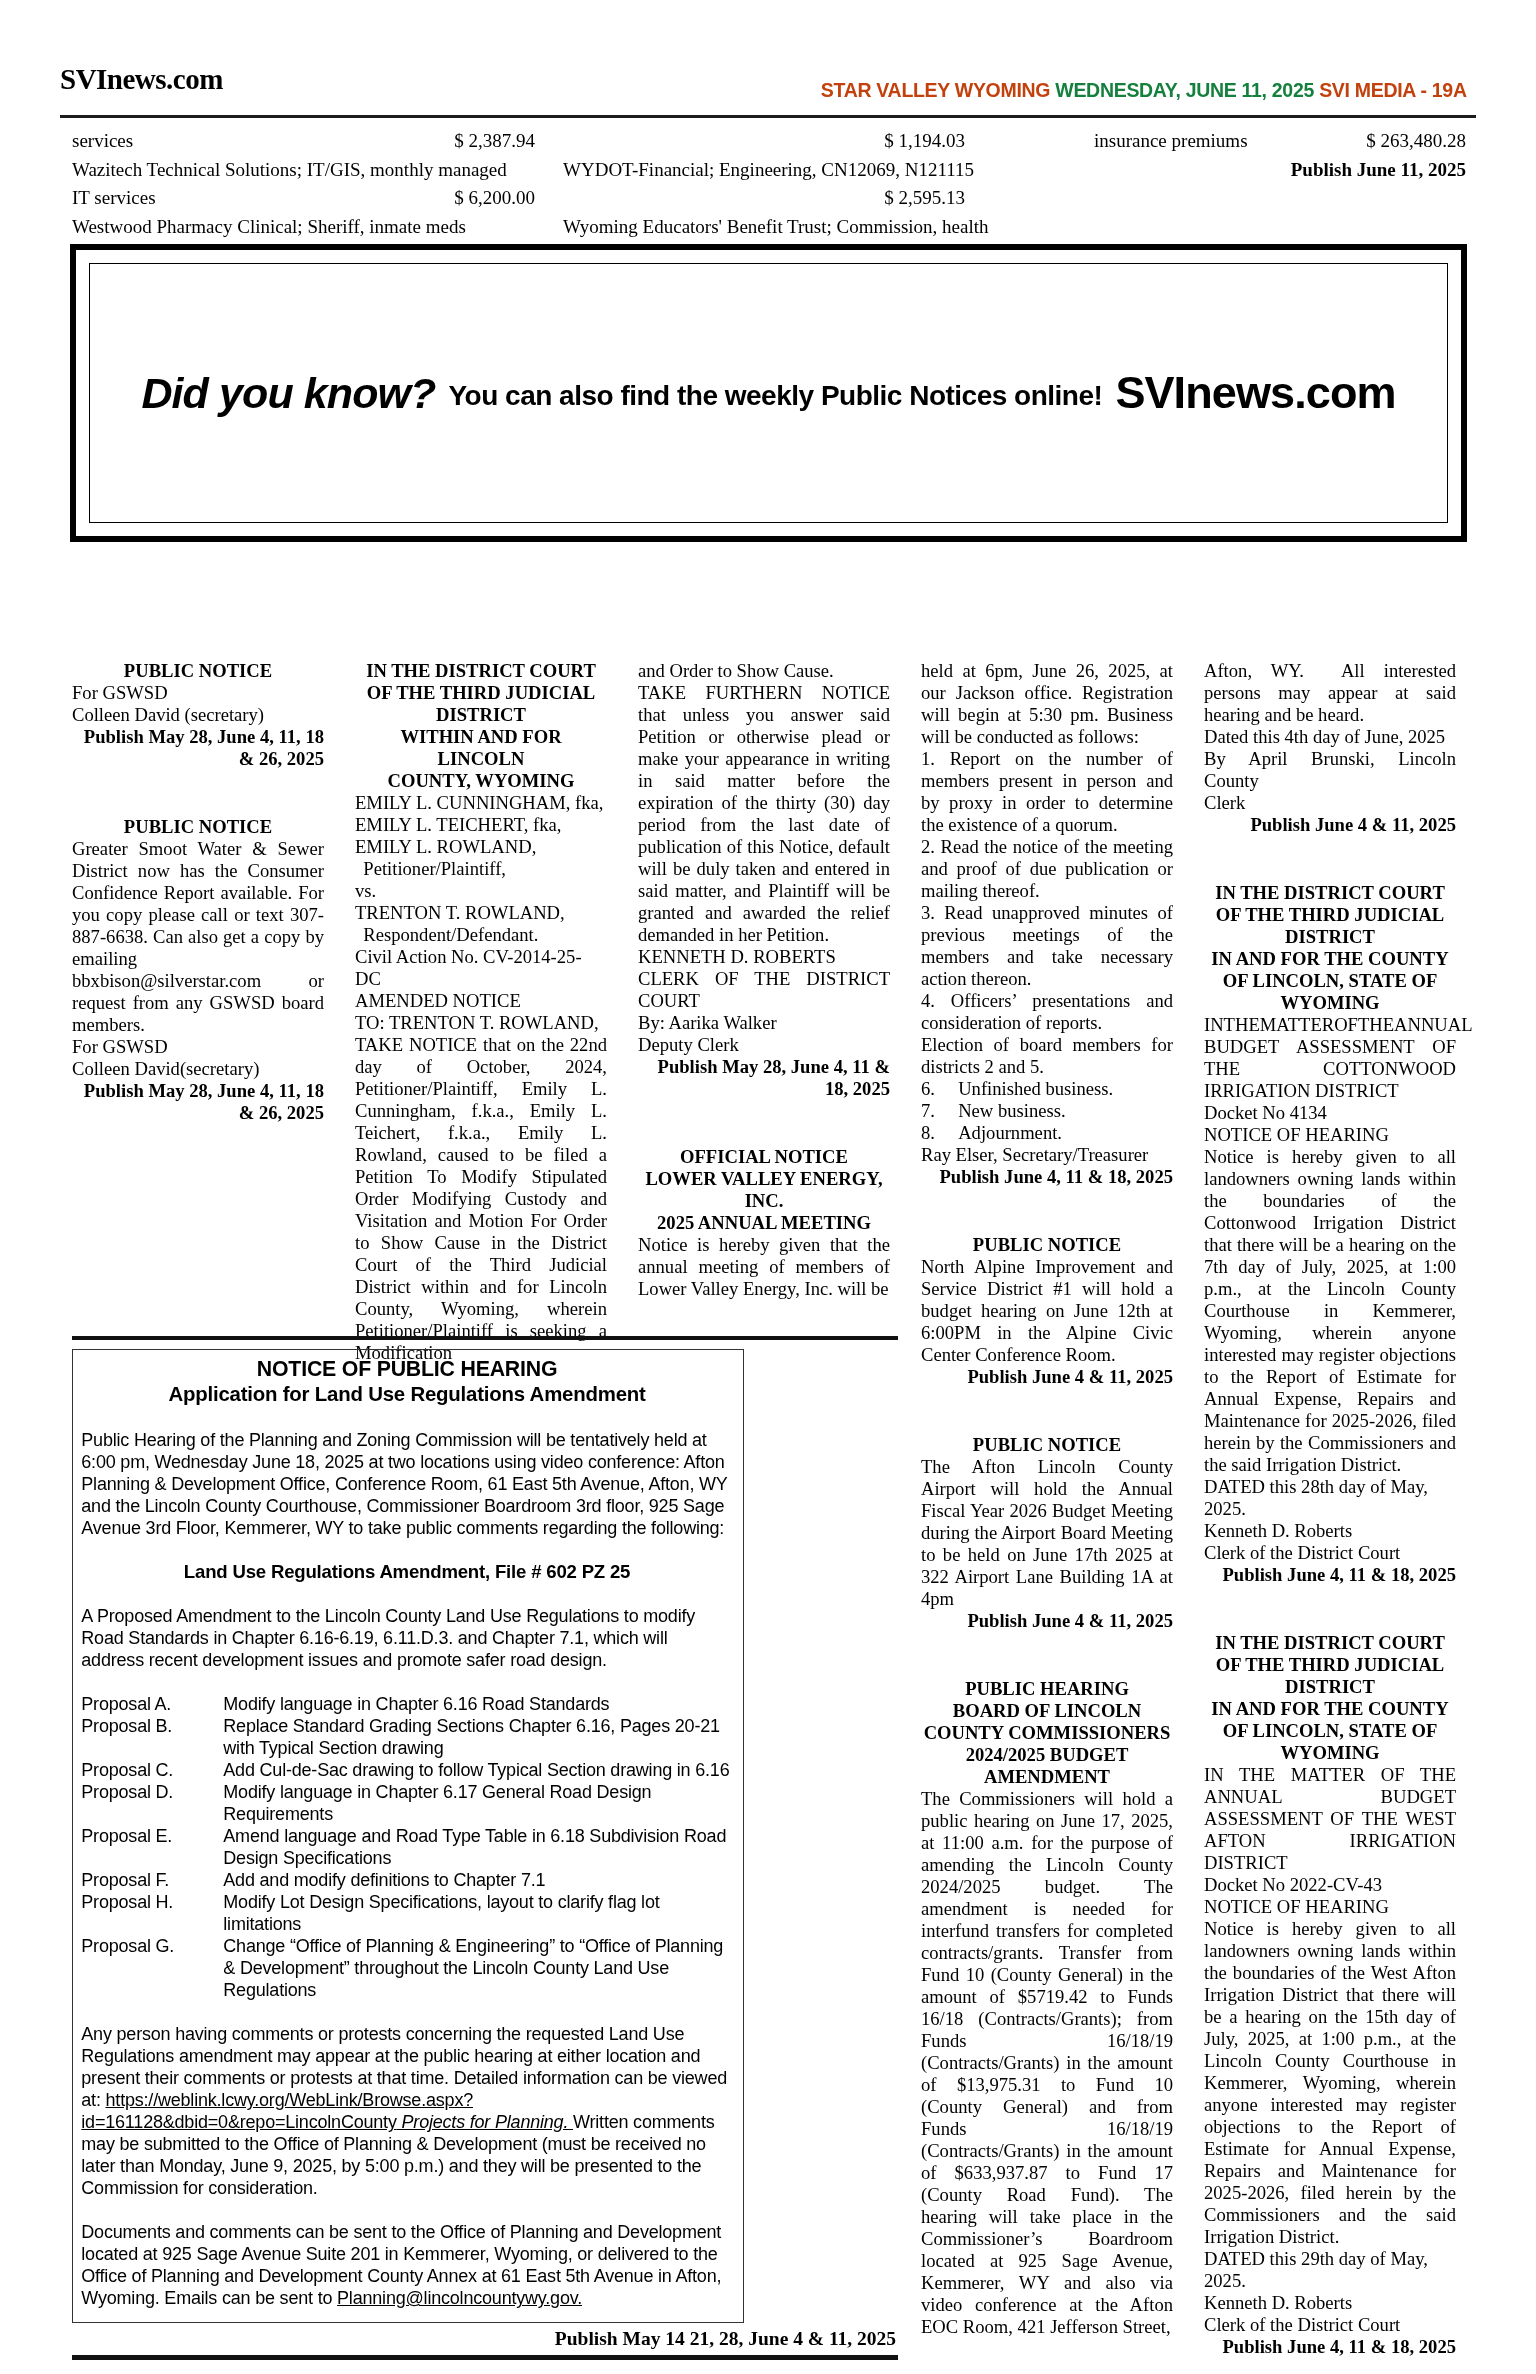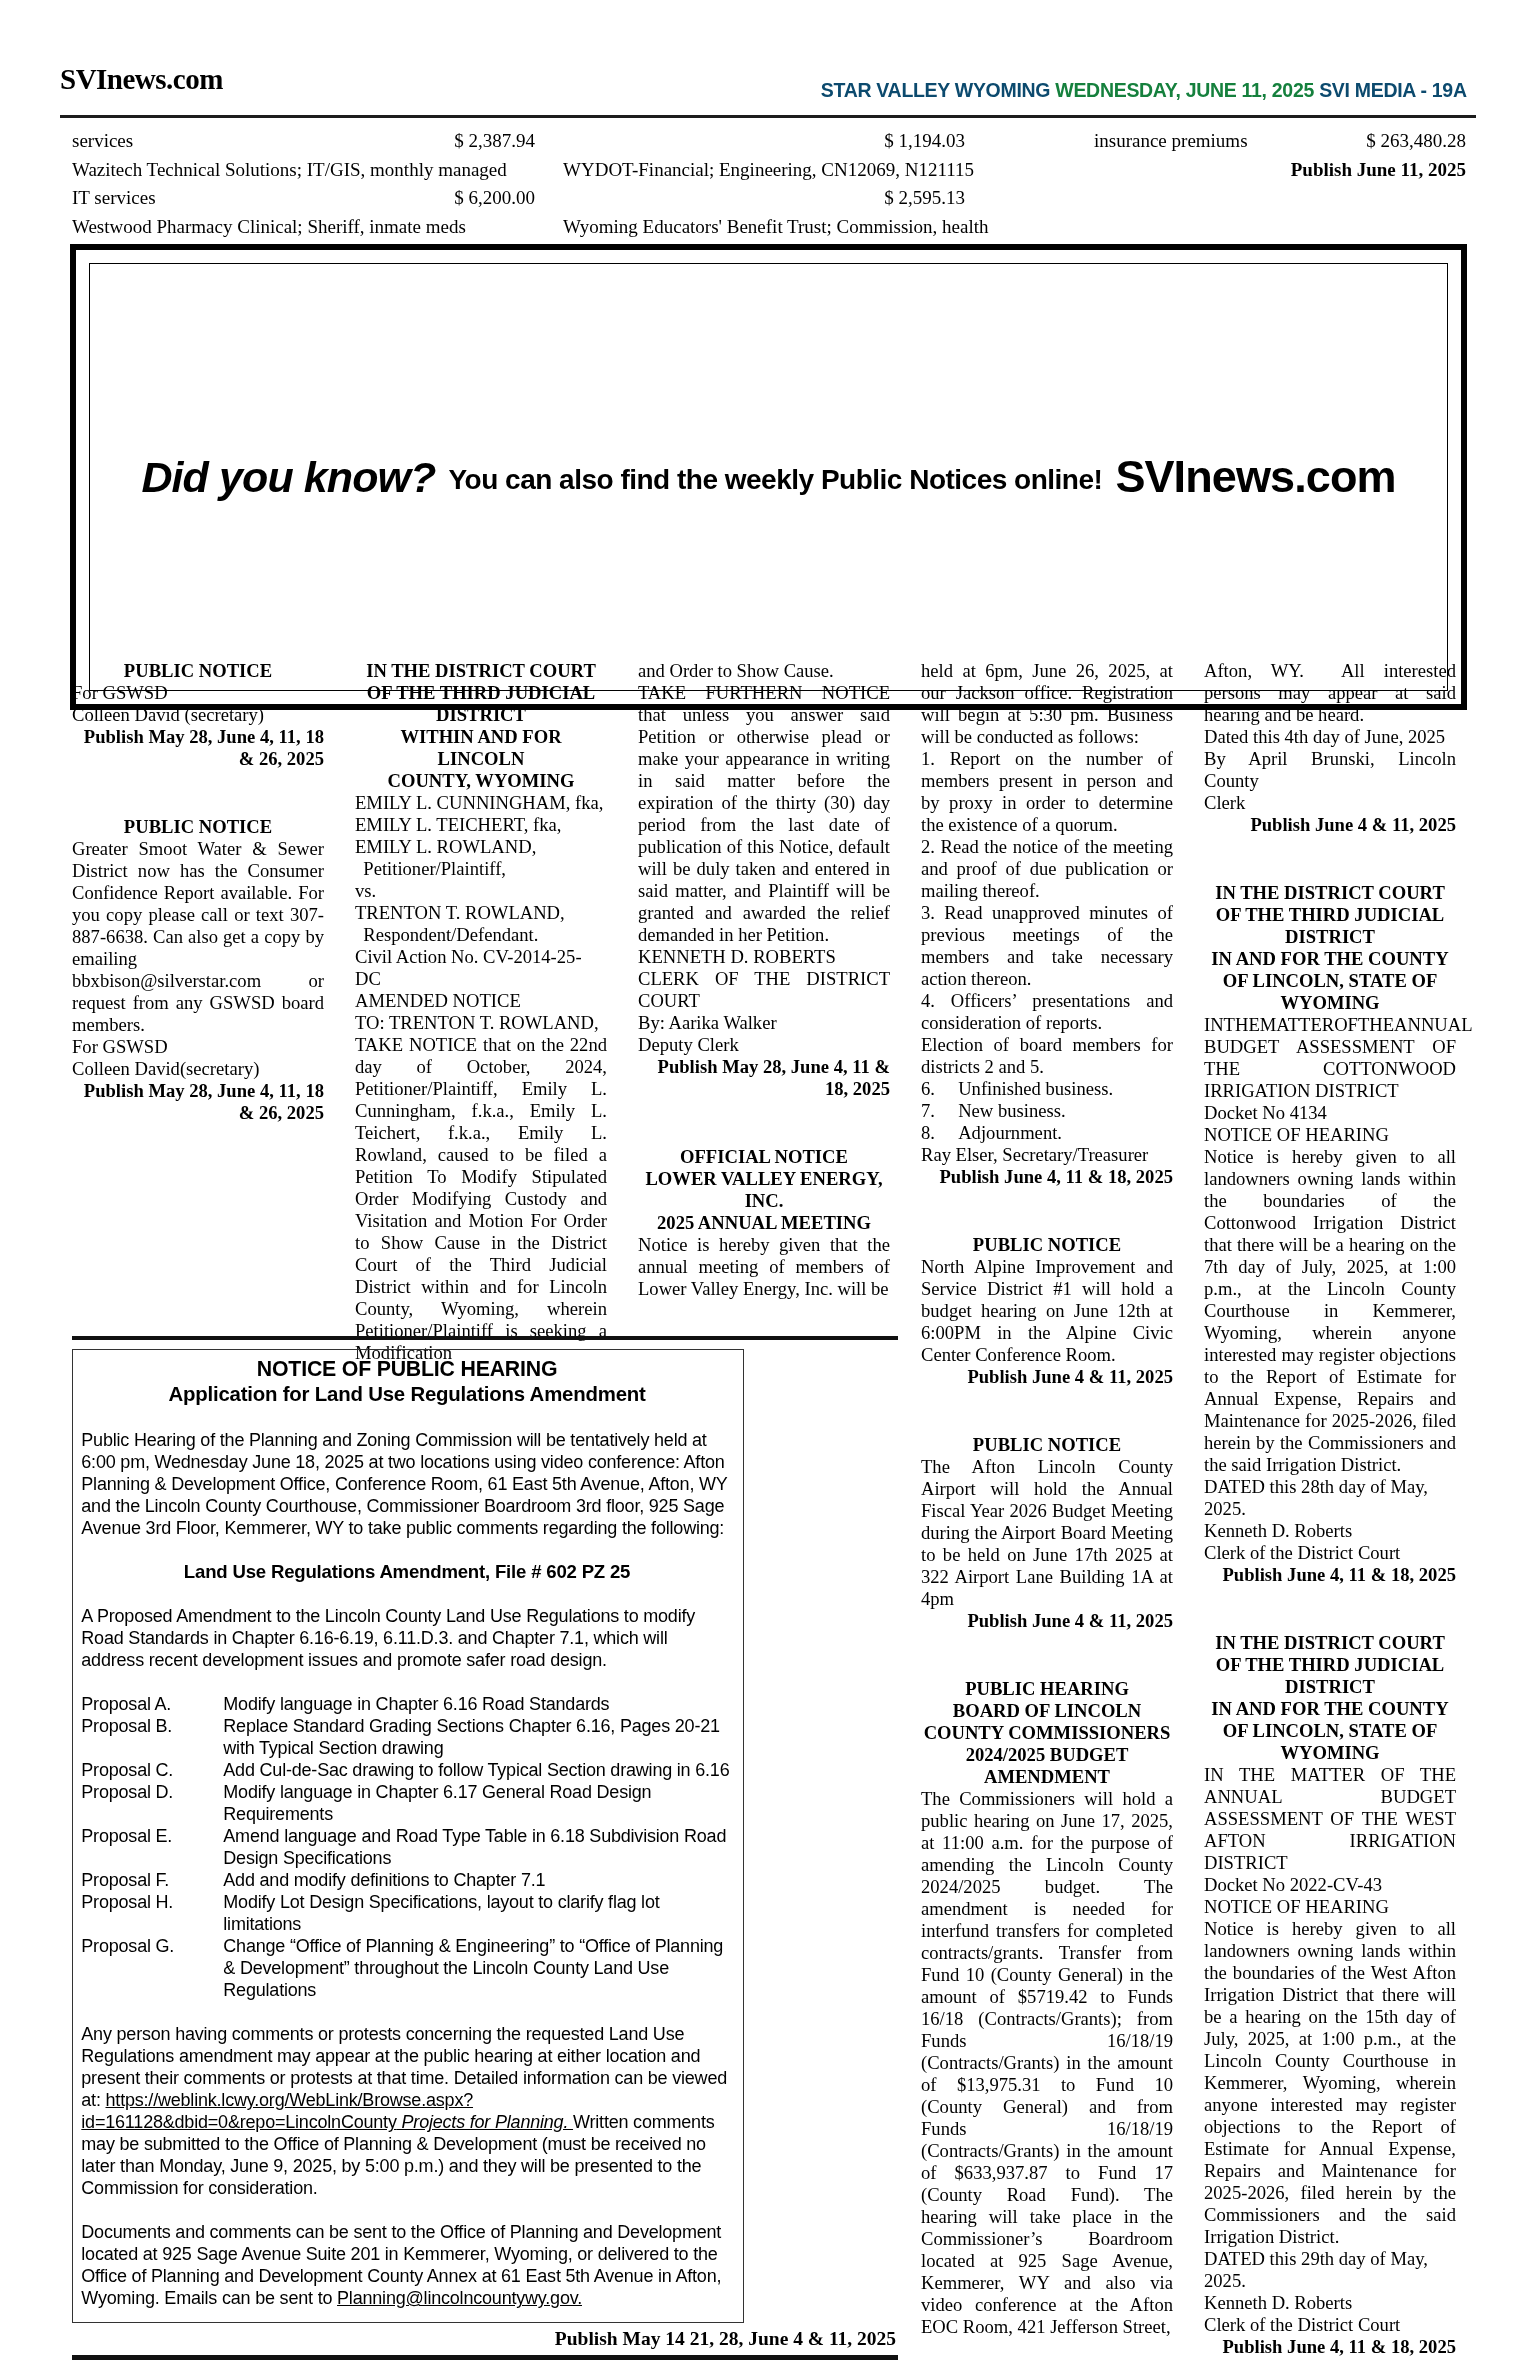--- a/index.html
+++ b/index.html
@@ -13,7 +13,7 @@
   .site-logo { font-family:"Liberation Serif", serif; font-weight:bold; font-size:29px; letter-spacing:-0.5px; }
   .hright { position:absolute; right:9.3px; bottom:1.9px; font-family:"Liberation Sans", sans-serif;
             font-weight:bold; font-size:19.5px; letter-spacing:-0.3px; white-space:nowrap; }
-  .muted { color:#0c4a6e; }
+  .muted { color:#c2410c; }
   .hdate { color:#15803d; }
   .header-rule { position:absolute; left:60px; right:60px; top:115px; height:2.8px; background:#1c1c1c; }
 

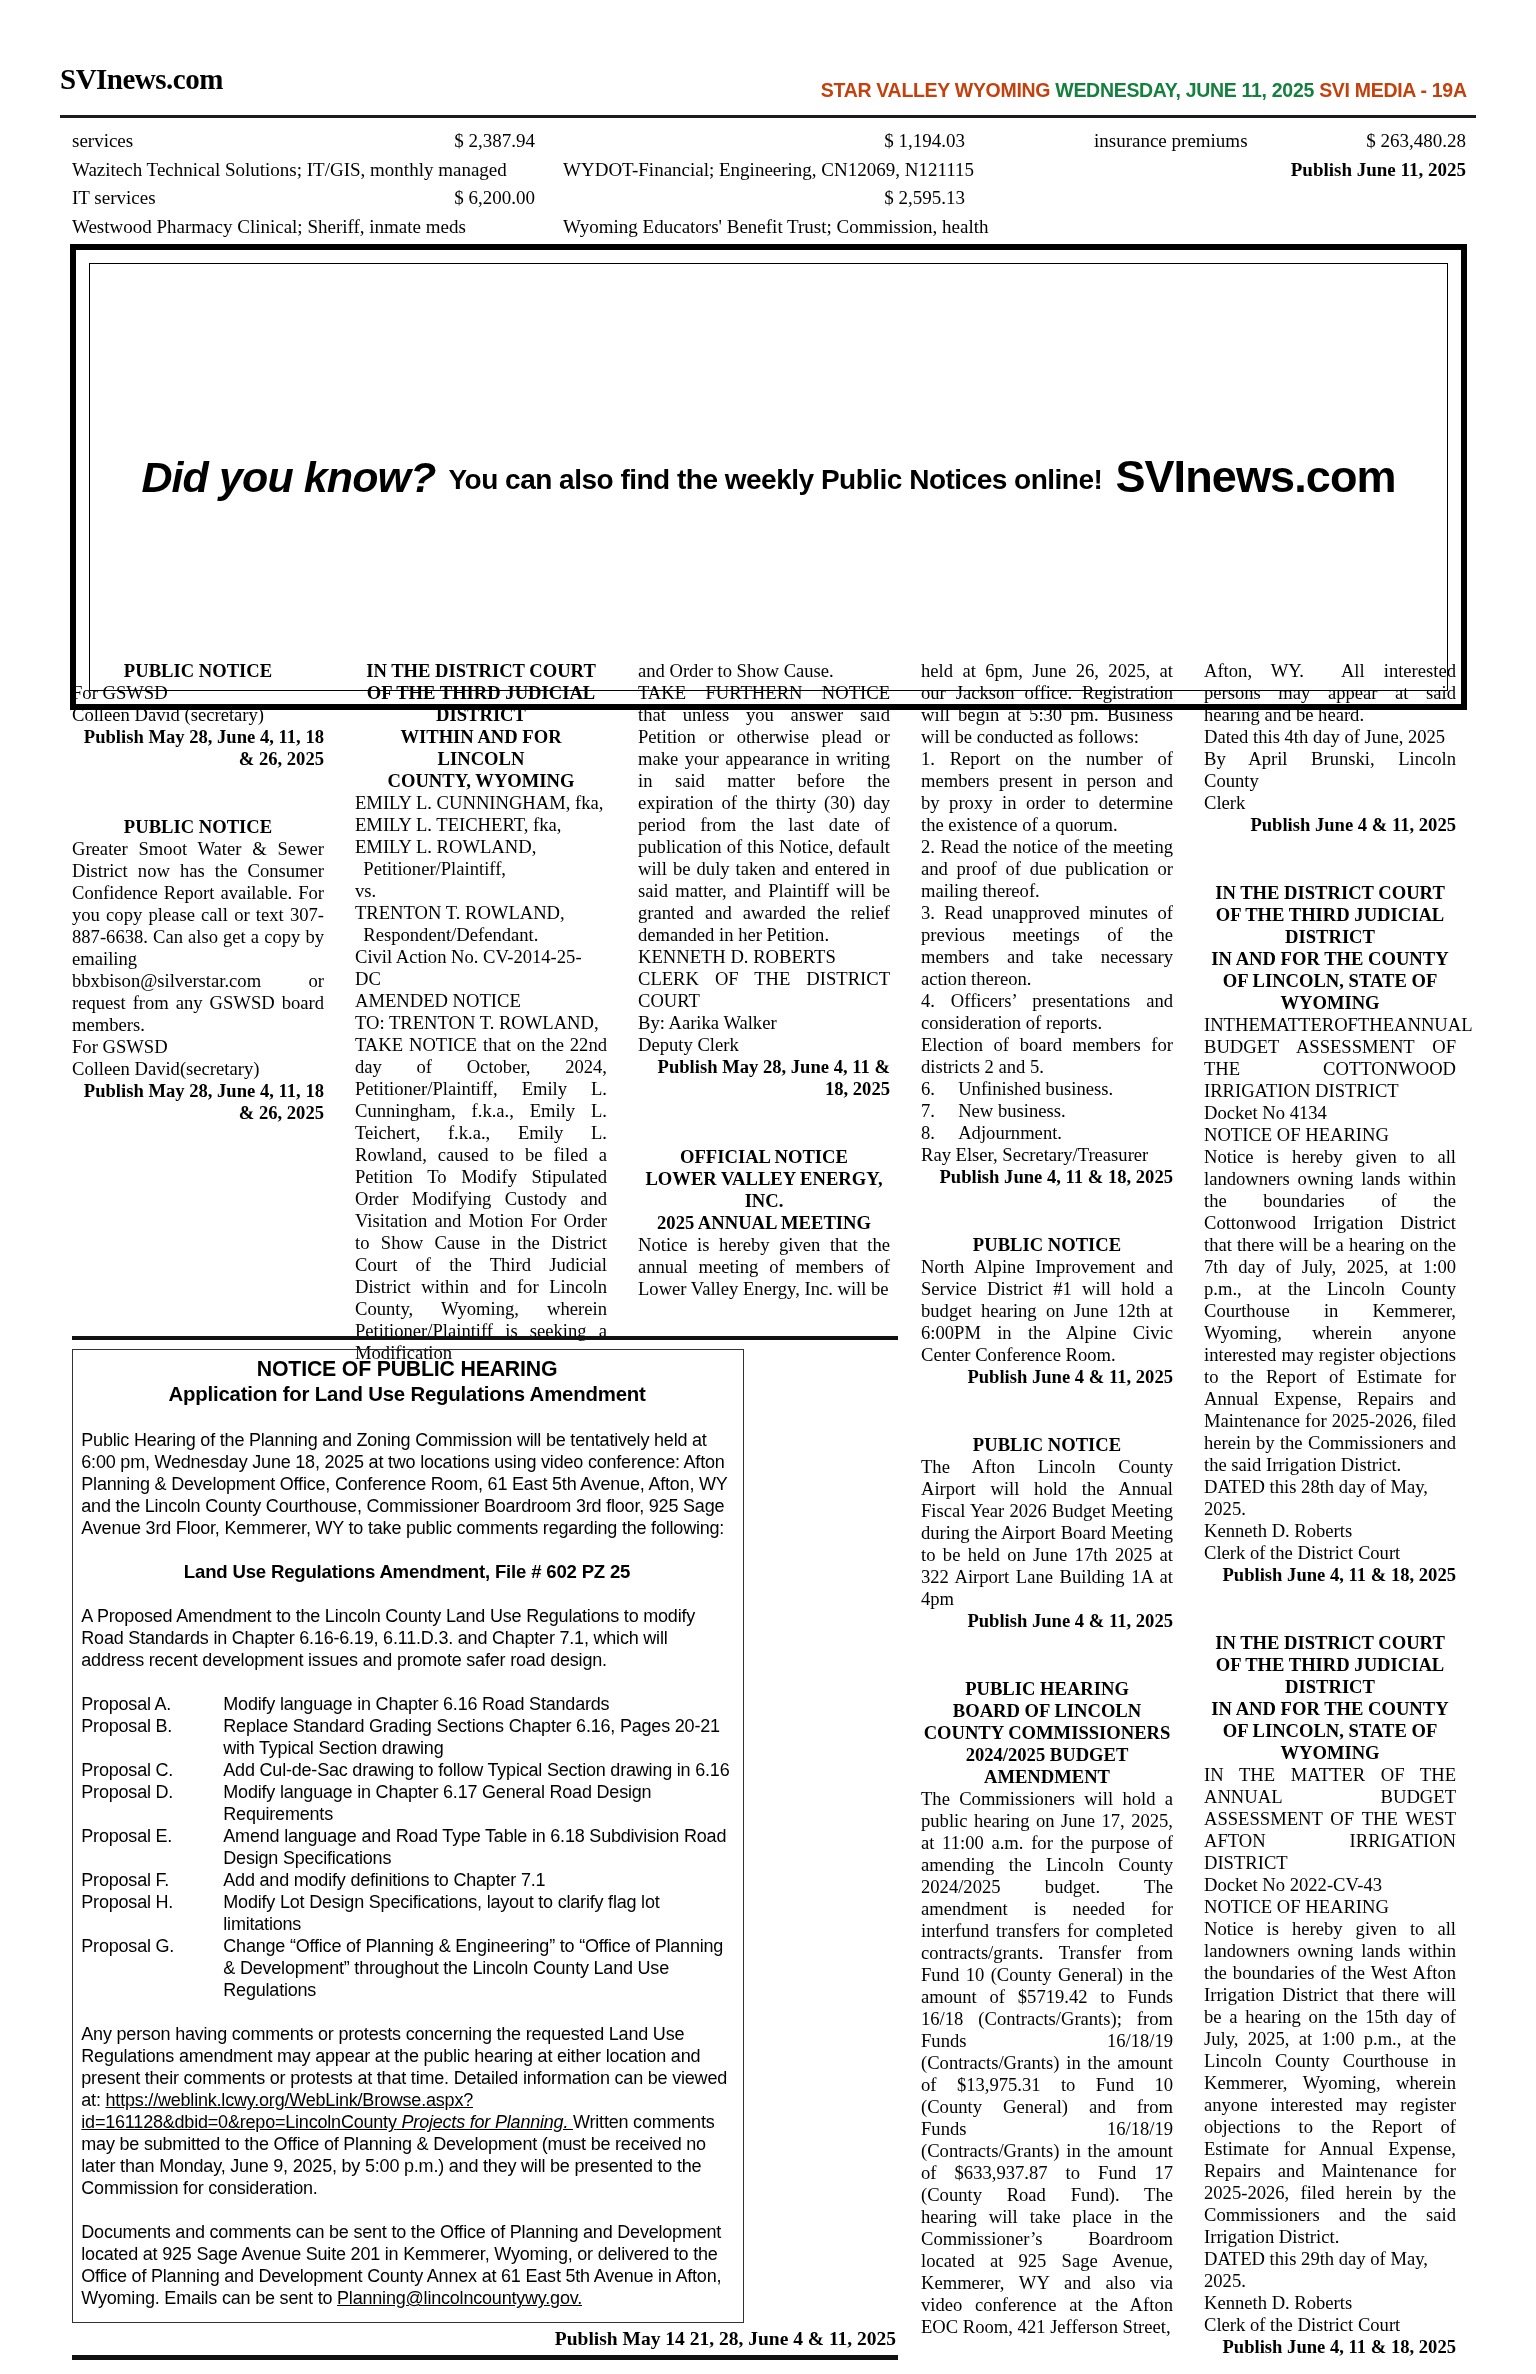--- a/index.html
+++ b/index.html
@@ -23,7 +23,7 @@
   .f-bold { font-weight:bold; }
 
   
-  .banner { position:absolute; left:70px; top:244px; width:1397px; height:466px;
+  .banner { position:absolute; left:70px; top:244px; width:1397px; height:298px;
             border:6.5px solid #000; box-sizing:border-box; padding:13px; }
   .banner-inner { width:100%; height:100%; border:1.9px solid #000; box-sizing:border-box;
             display:flex; align-items:center; justify-content:center; gap:13px;

